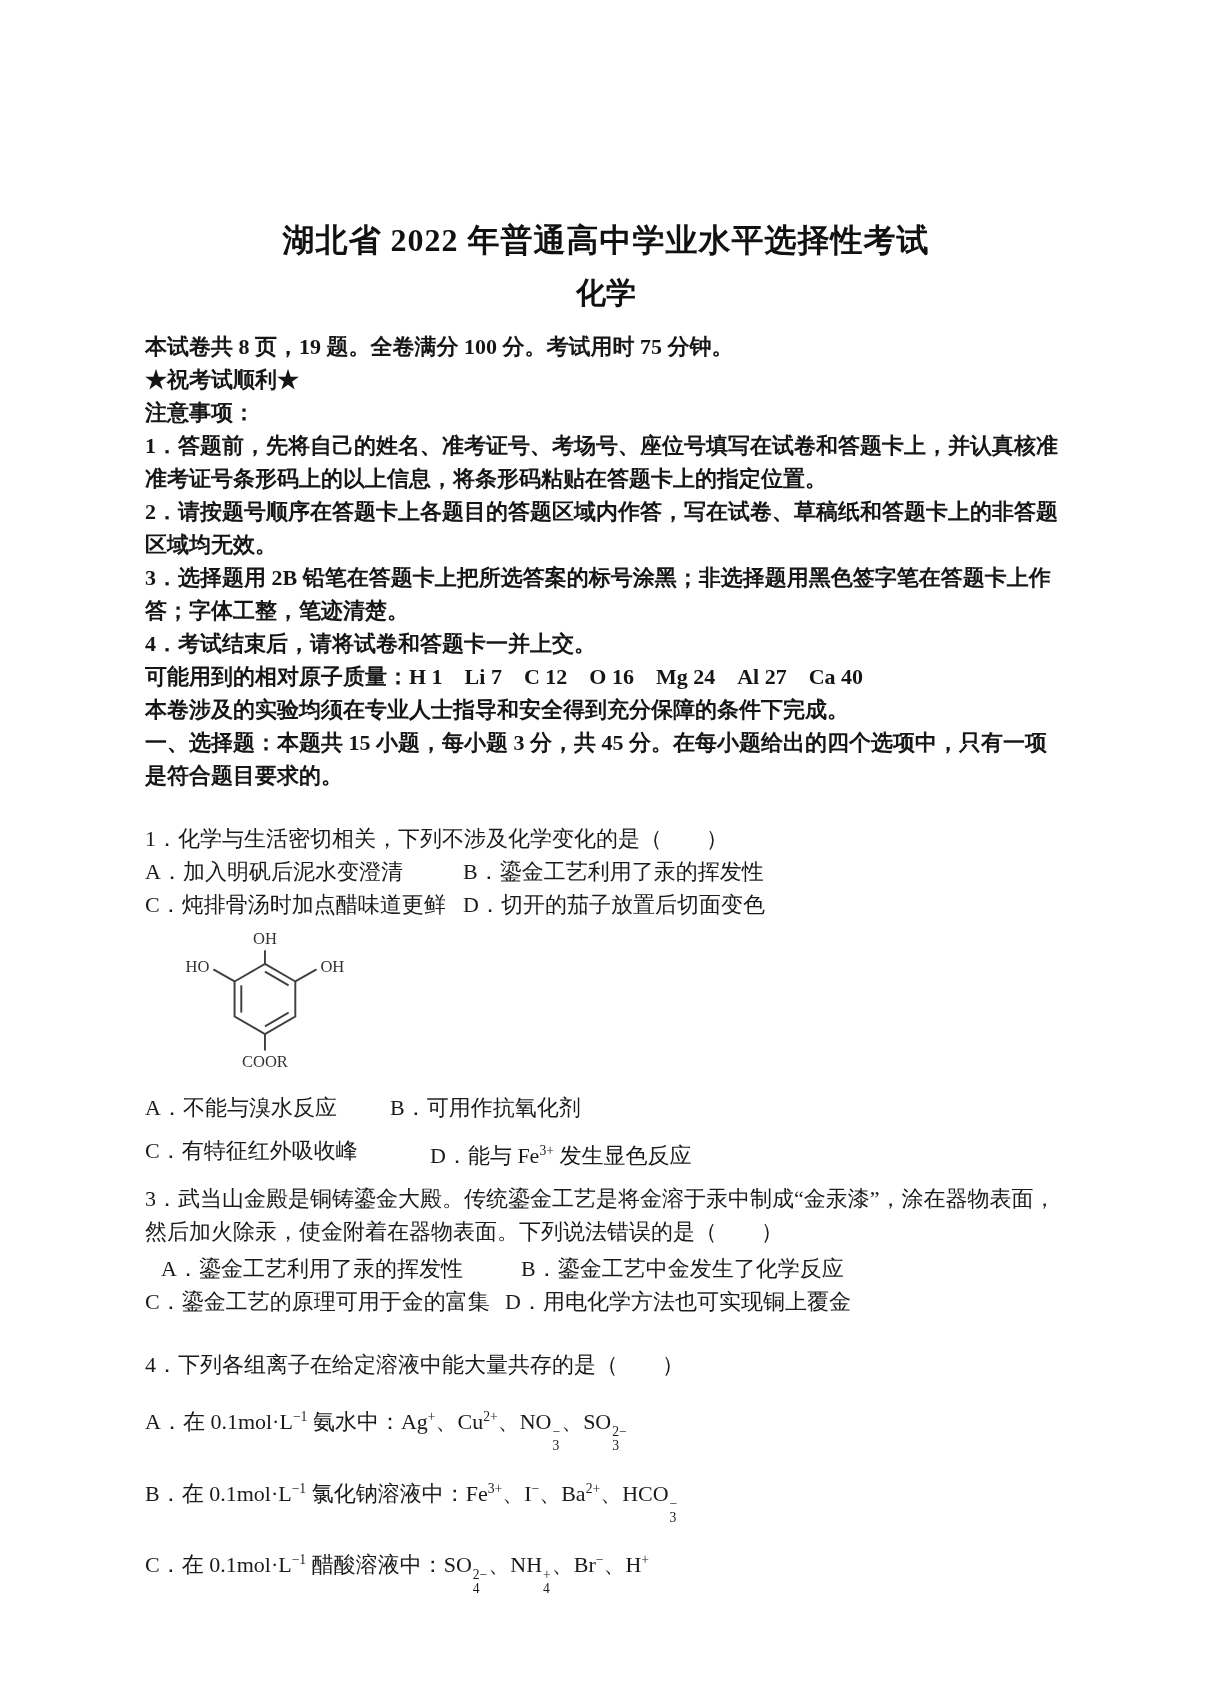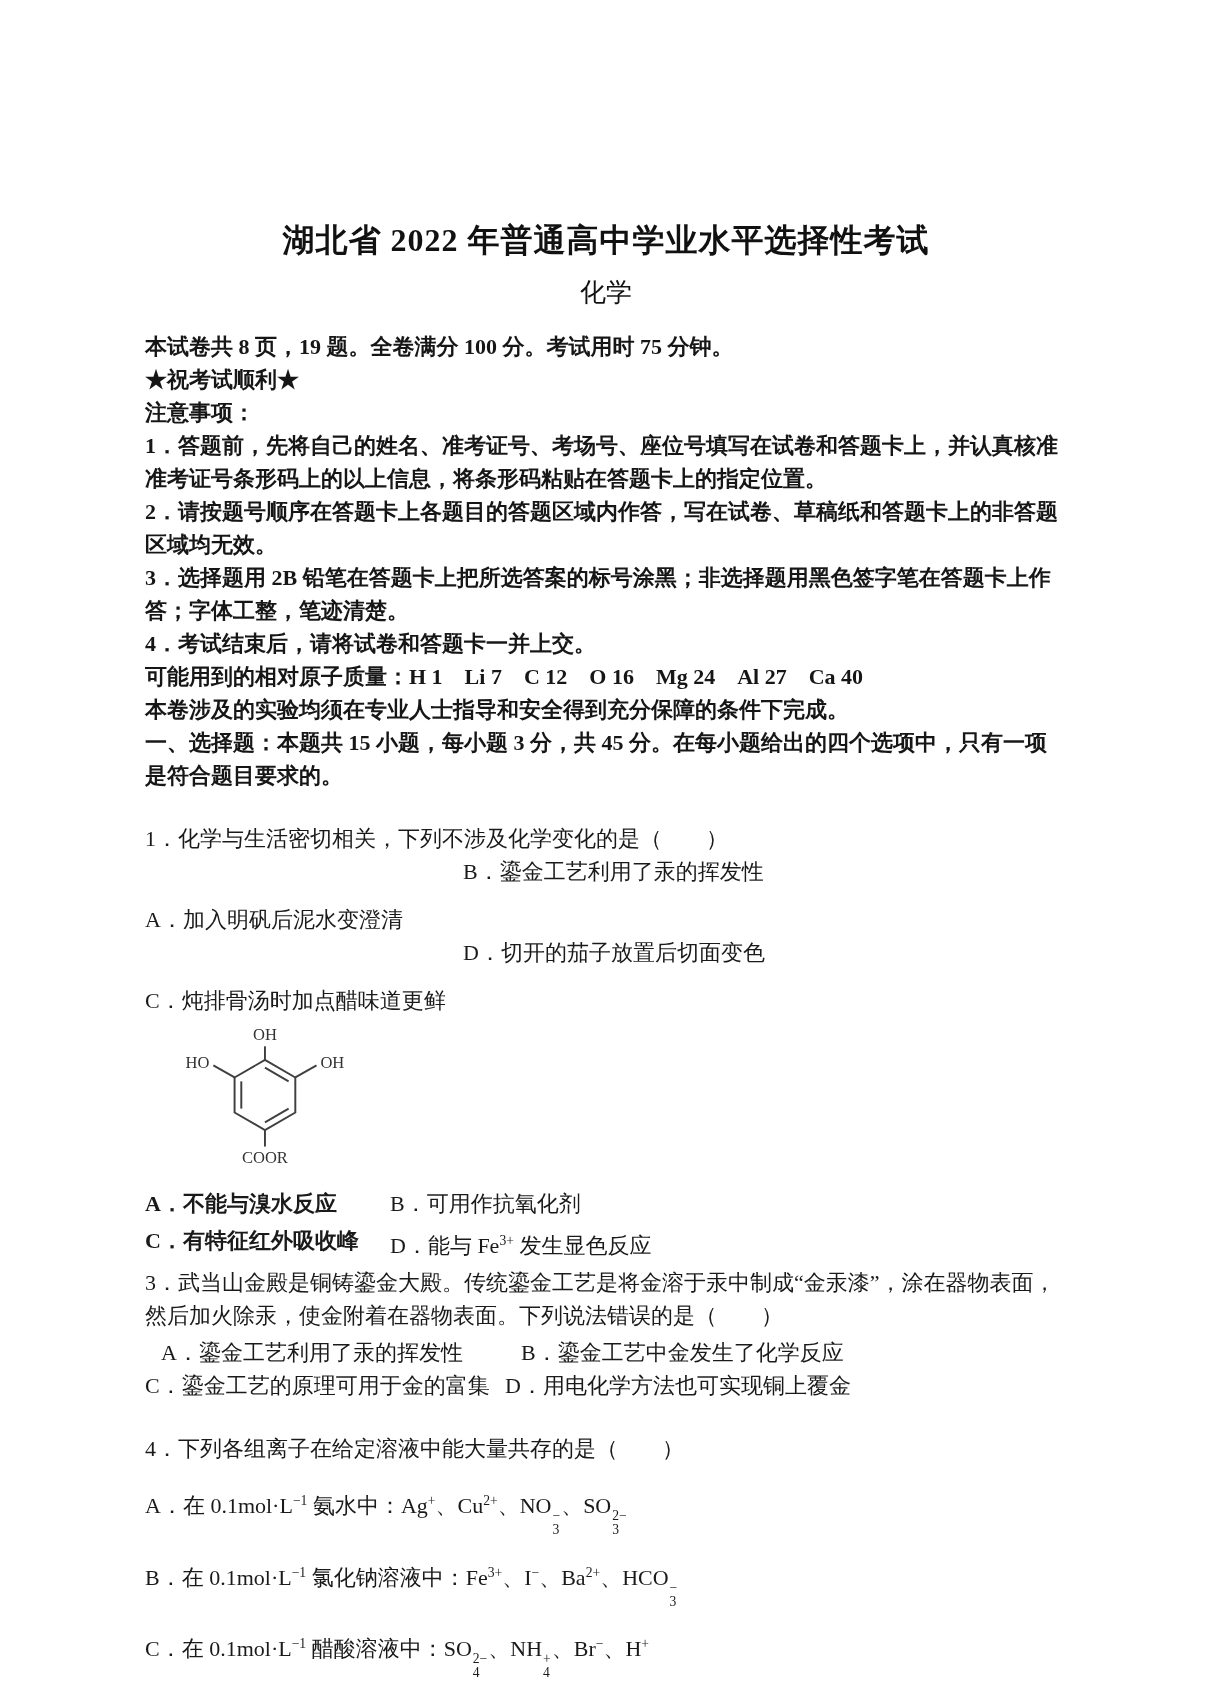--- a/index.html
+++ b/index.html
@@ -22,8 +22,8 @@
   }
   .subject{
     margin:0 0 22px 0;
-    font-size:26px;line-height:30px;
-    font-weight:400;text-align:center;color:#111;
+    font-size:30px;line-height:30px;
+    font-weight:700;text-align:center;color:#111;
   }
   p{margin:0;line-height:33px;}
   .b{font-weight:700;color:#161616;}

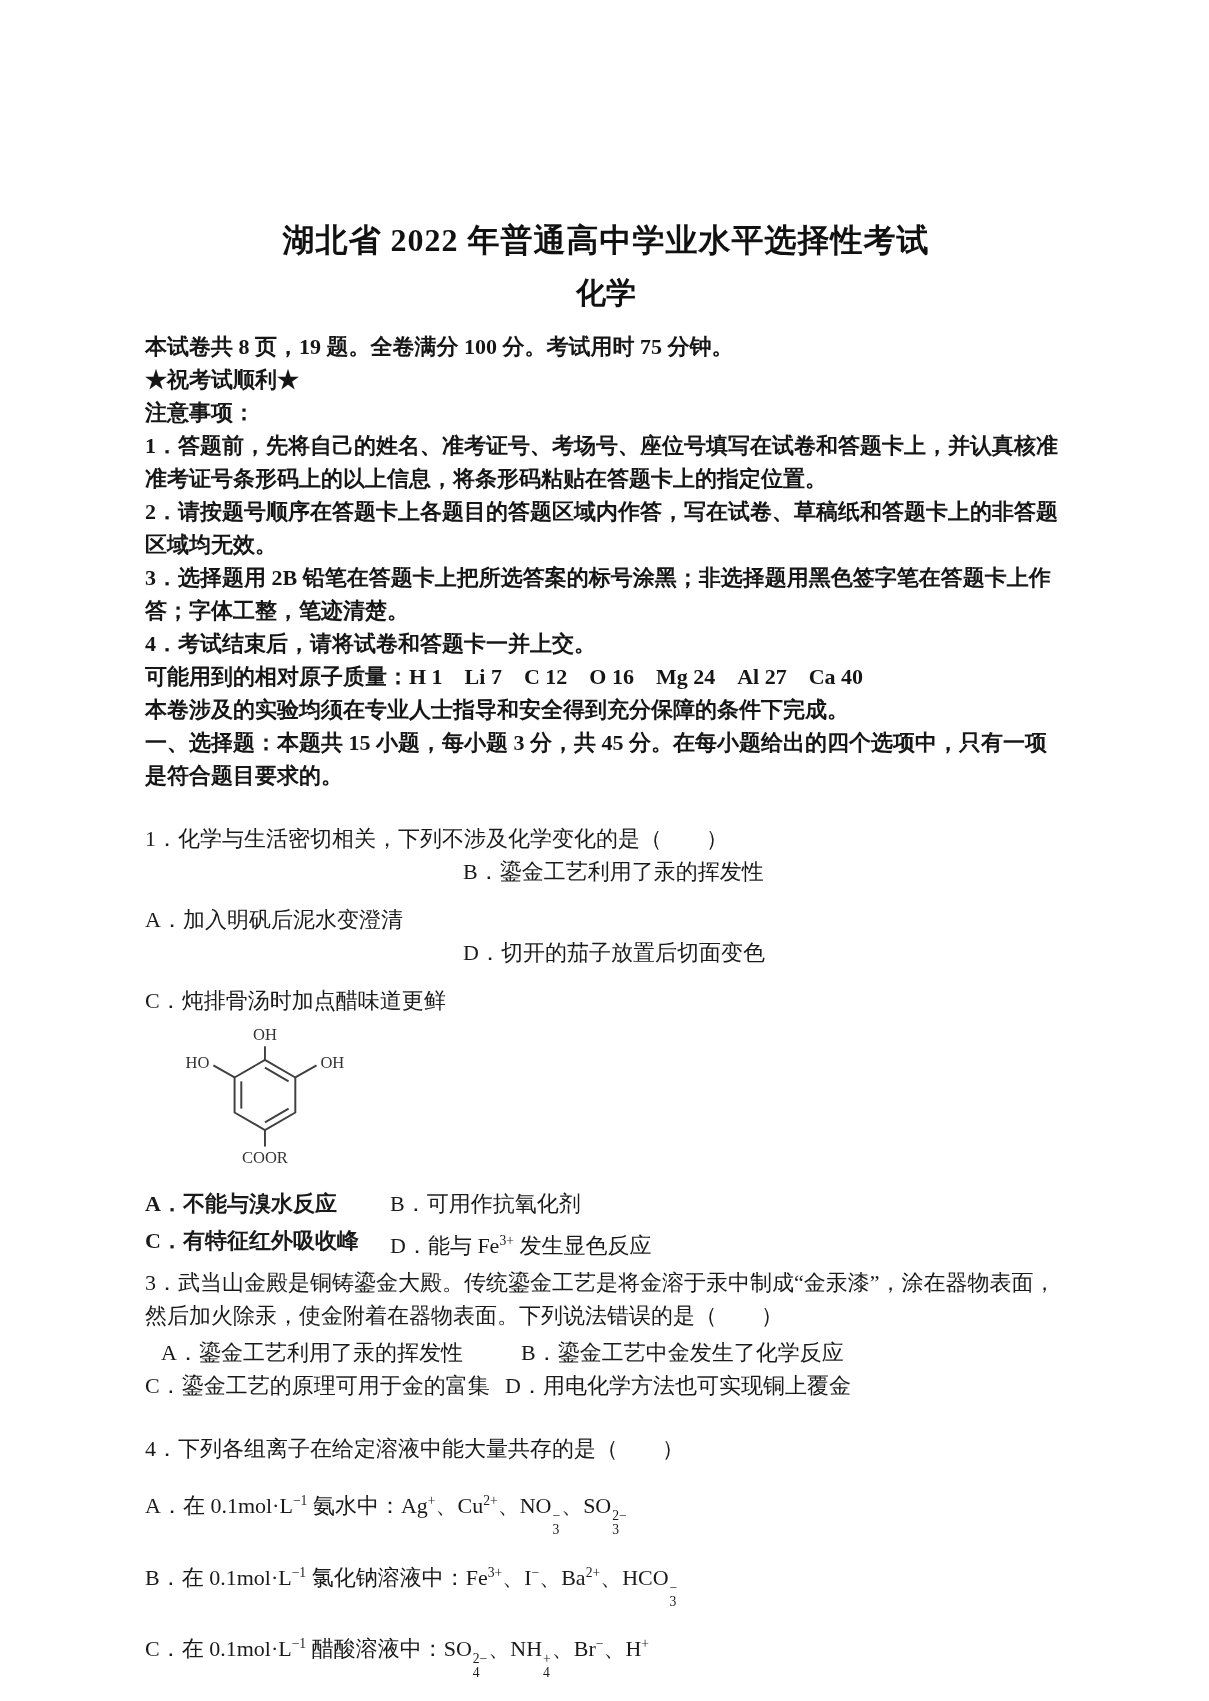--- a/index.html
+++ b/index.html
@@ -31,7 +31,7 @@
   .stem{font-weight:400;margin-top:30px;}
   .opt-row{display:flex;line-height:33px;}
   .opt{display:inline-block;white-space:nowrap;}
-  .w318{width:318px;margin-top:48px;}
+  .w318{width:318px;}
   .w245{width:245px;font-weight:bold;}
   .w360{width:360px;}
   .mt12{margin-top:4px;}

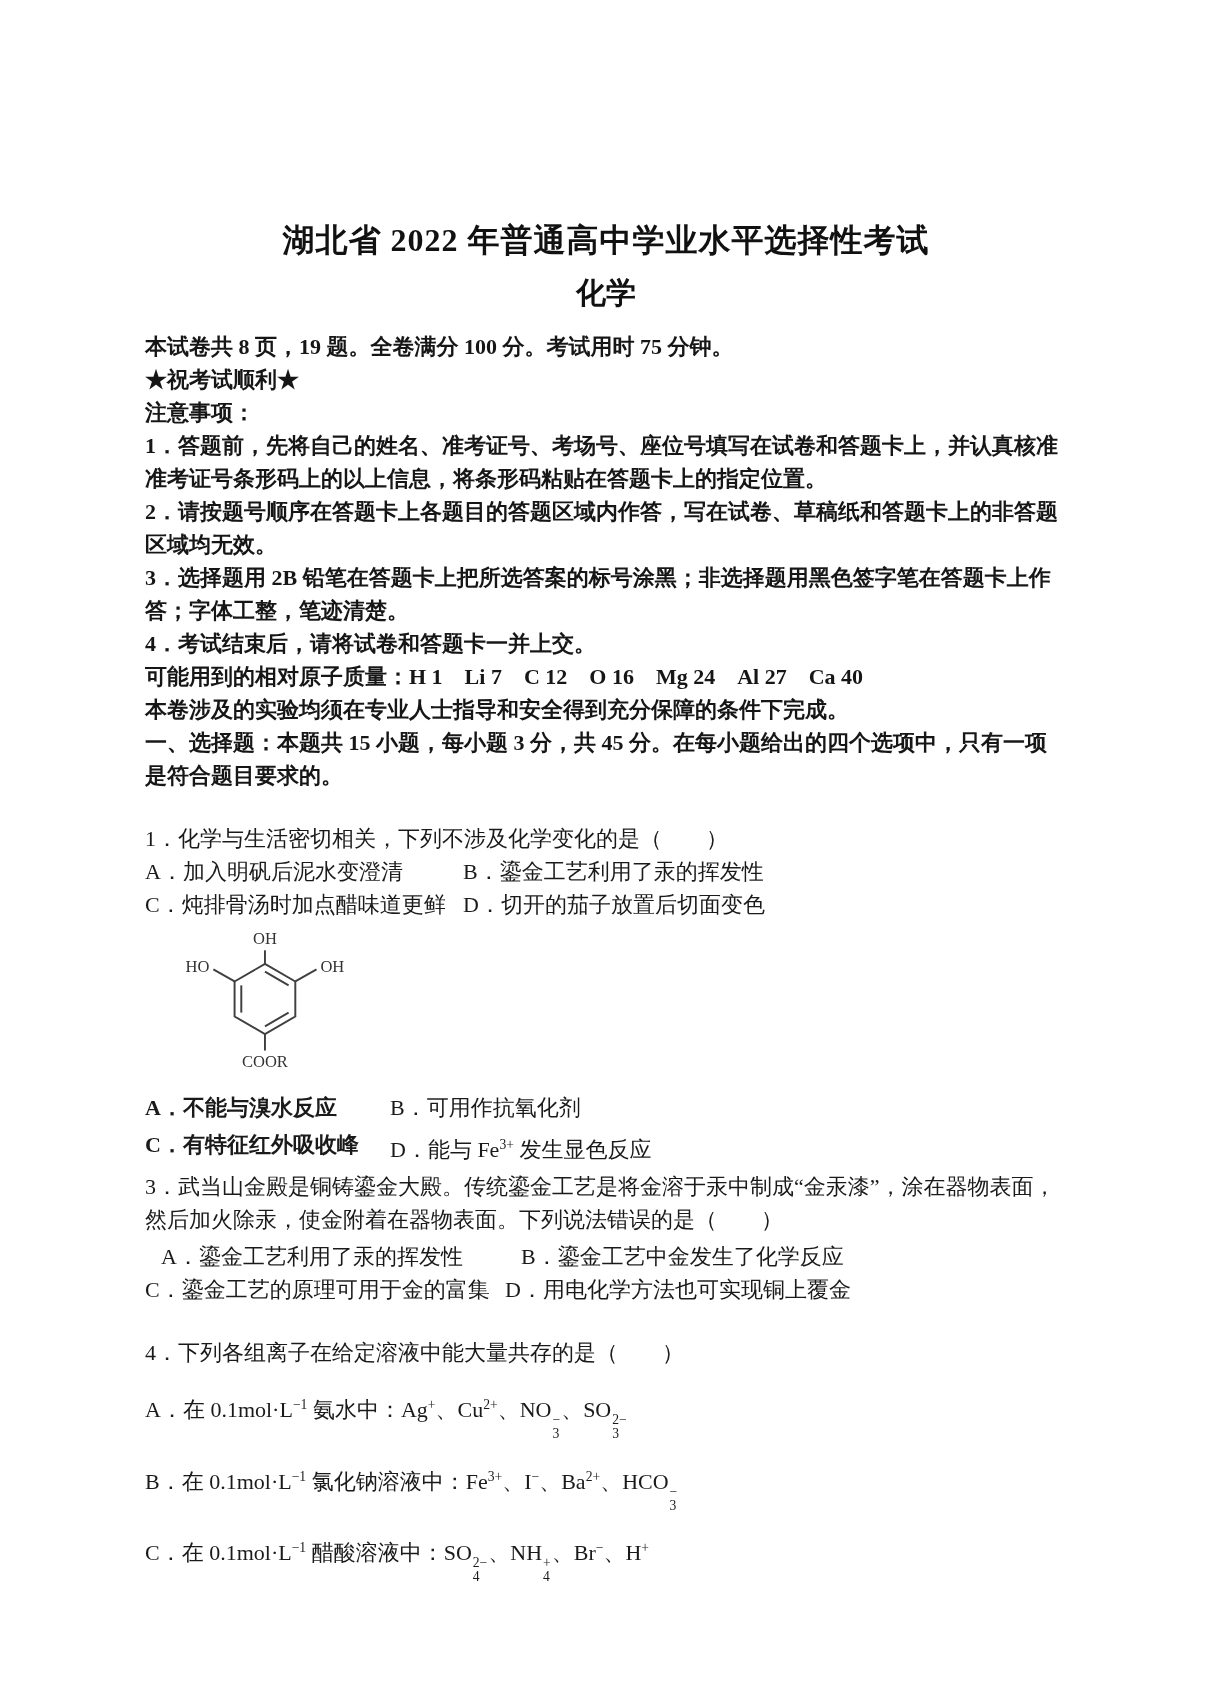--- a/index.html
+++ b/index.html
@@ -32,7 +32,7 @@
   .opt-row{display:flex;line-height:33px;}
   .opt{display:inline-block;white-space:nowrap;}
   .w318{width:318px;}
-  .w245{width:245px;font-weight:bold;}
+  .w245{width:245px;}
   .w360{width:360px;}
   .mt12{margin-top:4px;}
   .mt4{margin-top:4px;margin-left:16px;}

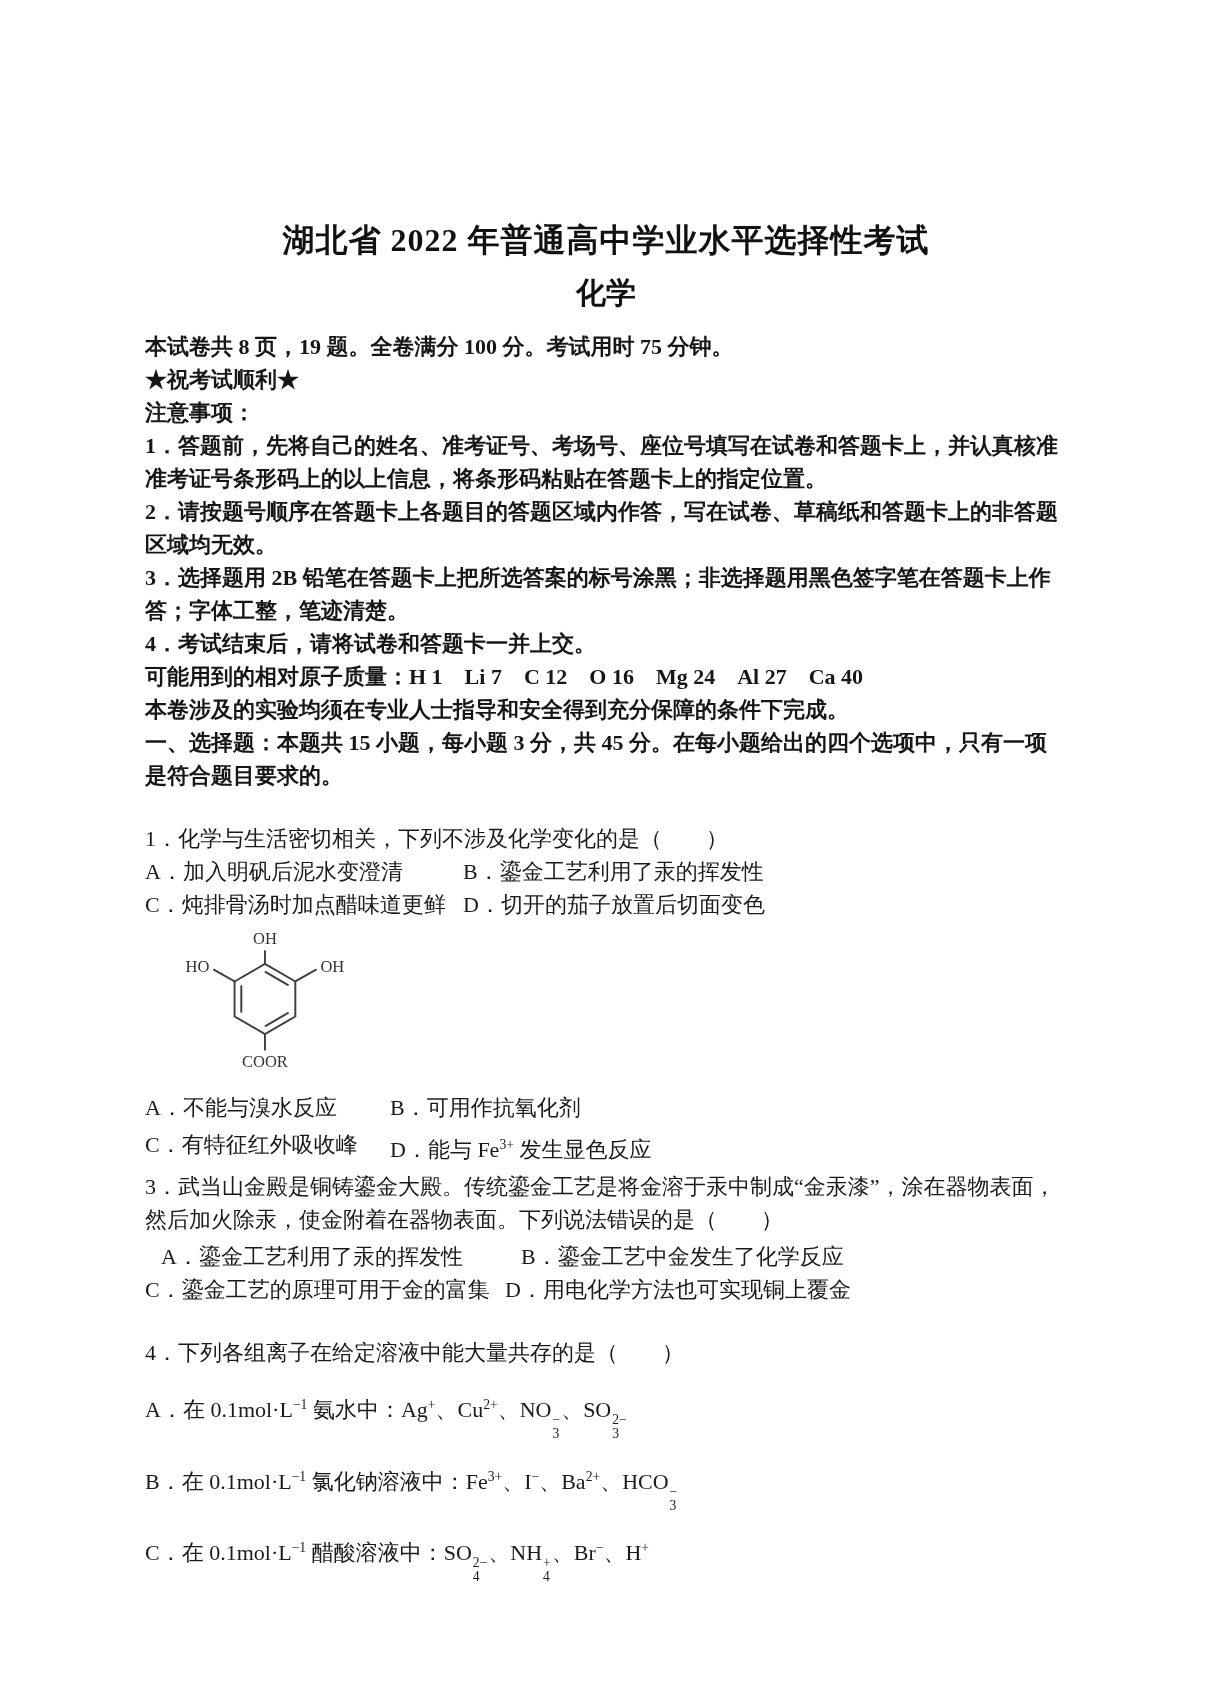--- a/index.html
+++ b/index.html
@@ -34,7 +34,7 @@
   .w318{width:318px;}
   .w245{width:245px;}
   .w360{width:360px;}
-  .mt12{margin-top:4px;}
+  .mt12{margin-top:10px;gap:40px;}
   .mt4{margin-top:4px;margin-left:16px;}
   .q4opt{line-height:40px;margin-top:16px;white-space:nowrap;}
   sup,sub{font-size:0.62em;}

